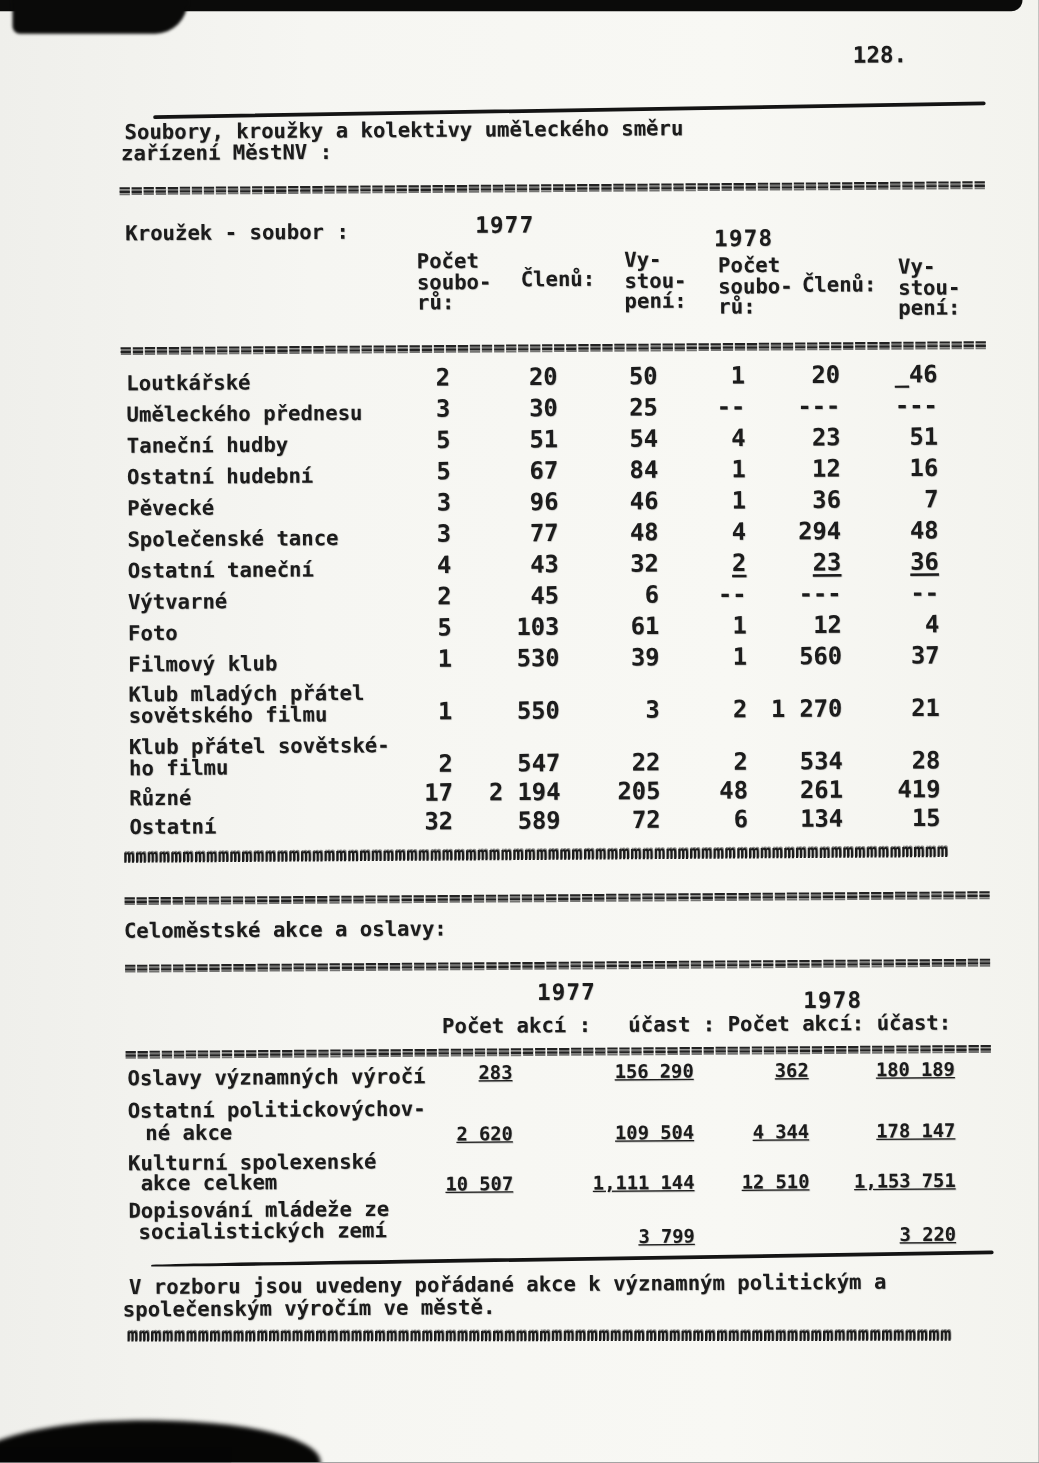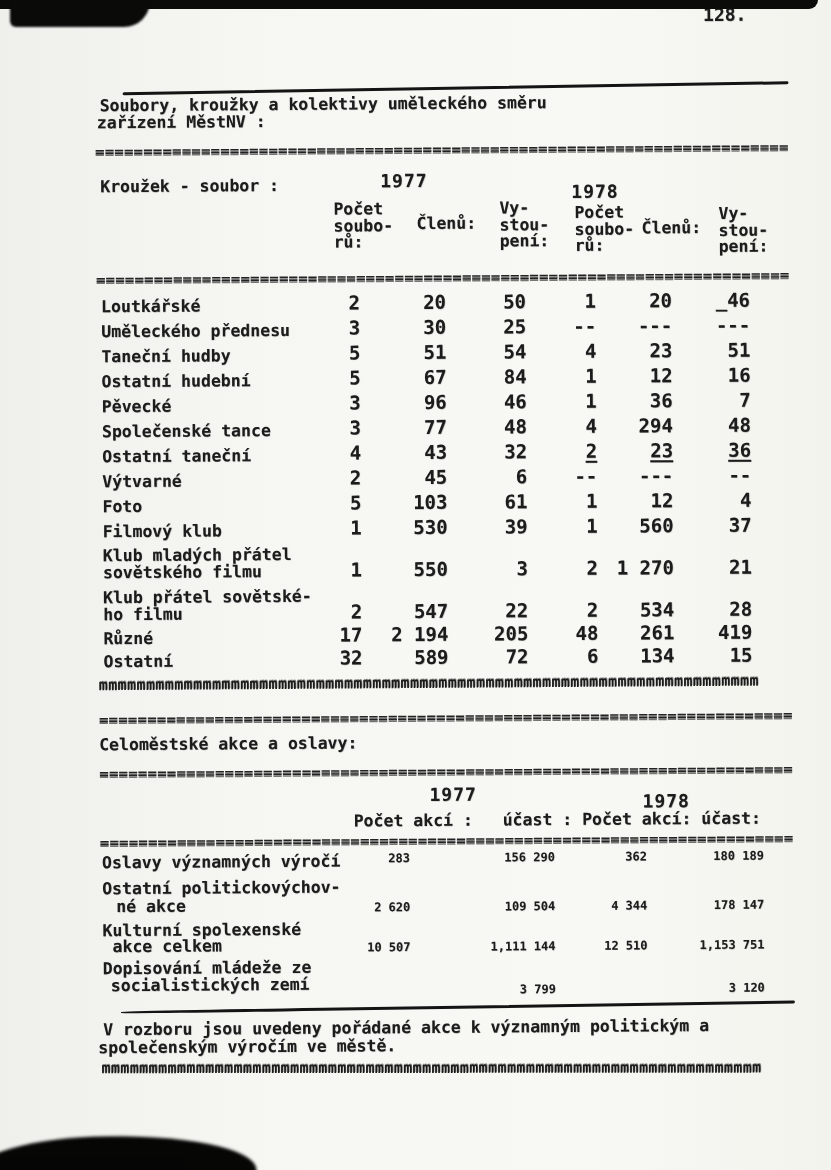--- a/index.html
+++ b/index.html
@@ -61,7 +61,7 @@
 <div class="page">
   <div class="content">
 
-    <div class="abs txt num" style="left:686px;top:8px;margin-left:21px;">128.</div>
+    <div class="abs txt num" style="left:686px;top:38px;">128.</div>
 
     <div class="abs rule" style="left:126px;top:87px;width:666px;transform:rotate(-0.55deg);"></div>
 

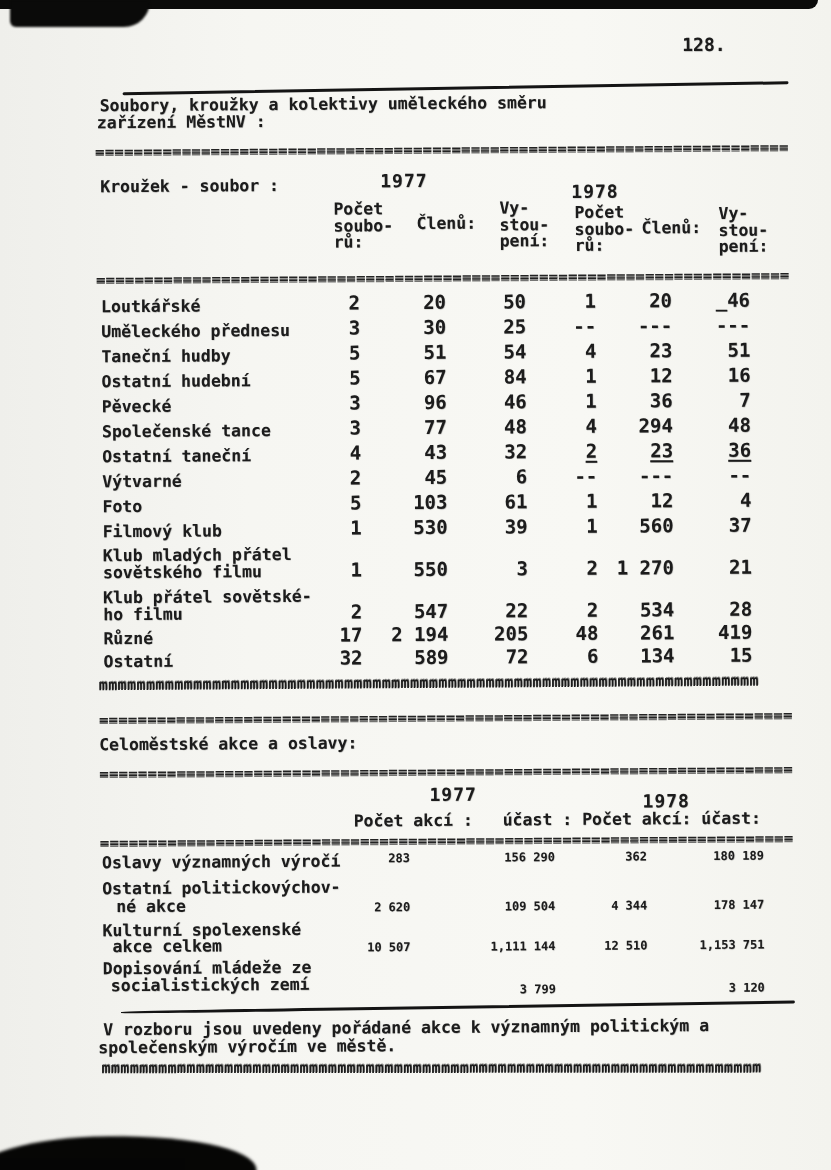--- a/index.html
+++ b/index.html
@@ -33,7 +33,7 @@
   .row-label{position:absolute; left:103px; top:0; white-space:pre;}
   .row-label2{position:absolute; left:103px; top:17px; white-space:pre;}
   .val{position:absolute; text-align:right; font-size:19px; white-space:pre;}
-  .t2 .val{font-size:12px;}
+  .t2 .val{font-size:15px;text-decoration:underline;}
   .u{text-decoration:underline; text-underline-offset:3px; text-decoration-thickness:1.8px;}
   
   .binding{

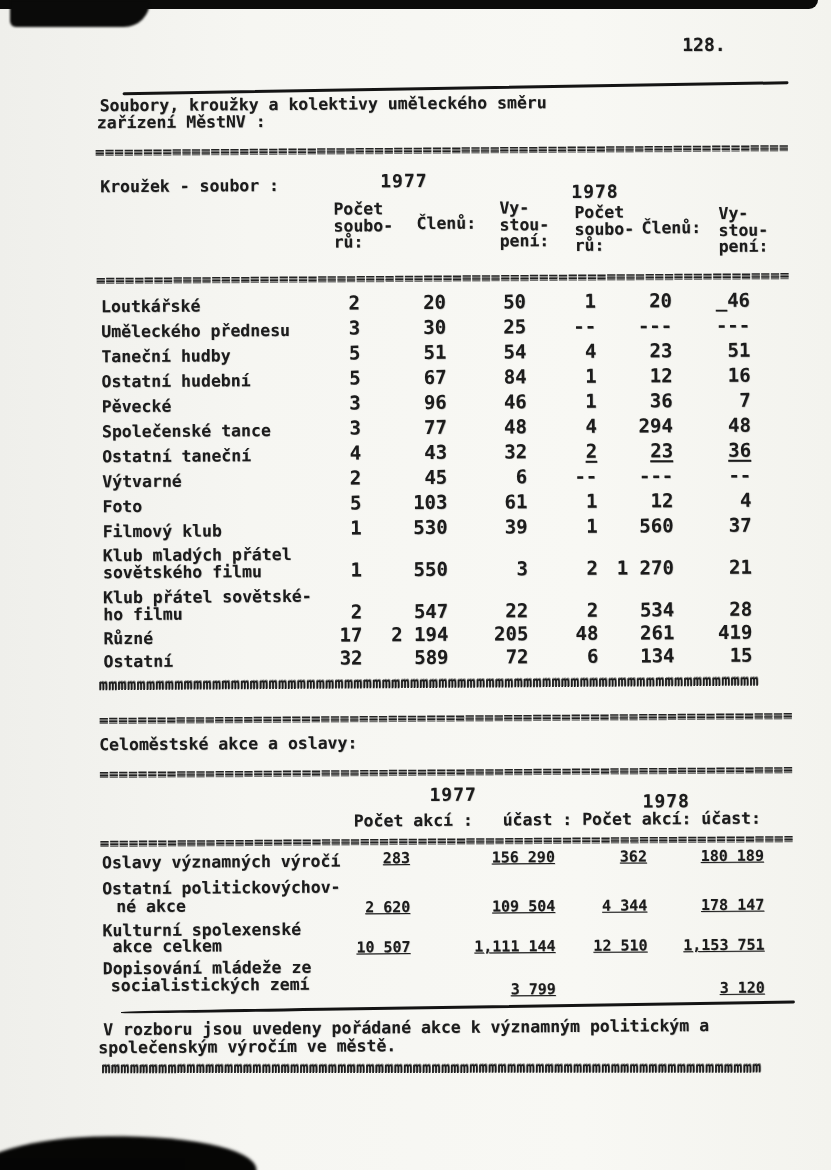--- a/index.html
+++ b/index.html
@@ -126,7 +126,7 @@
         <div class="t-row txt" style="top: 852px;"><div class="row-label" style="left: 100px;">Oslavy významných výročí</div><div class="val" style="left: 308px; width: 100px; top: -2px;">283</div><div class="val" style="left: 433px; width: 120px; top: -2px;">156 290</div><div class="val" style="left: 545px; width: 100px; top: -2px;">362</div><div class="val" style="left: 642px; width: 120px; top: -2px;">180 189</div></div>
         <div class="t-row txt" style="top: 878px;"><div class="row-label" style="left: 100px;">Ostatní politickovýchov-</div><div class="row-label2" style="left: 114px; top: 18px;">né akce</div><div class="val" style="left: 308px; width: 100px; top: 21px;">2 620</div><div class="val" style="left: 433px; width: 120px; top: 21px;">109 504</div><div class="val" style="left: 545px; width: 100px; top: 21px;">4 344</div><div class="val" style="left: 642px; width: 120px; top: 21px;">178 147</div></div>
         <div class="t-row txt" style="top: 920px;"><div class="row-label" style="left: 100px;">Kulturní spolexenské</div><div class="row-label2" style="left: 110px; top: 16px;">akce celkem</div><div class="val" style="left: 308px; width: 100px; top: 19px;">10 507</div><div class="val" style="left: 433px; width: 120px; top: 19px;">1,111 144</div><div class="val" style="left: 545px; width: 100px; top: 19px;">12 510</div><div class="val" style="left: 642px; width: 120px; top: 19px;">1,153 751</div></div>
-        <div class="t-row txt" style="top: 958px;"><div class="row-label" style="left: 100px;">Dopisování mládeže ze</div><div class="row-label2" style="left: 108px; top: 17px;">socialistických zemí</div><div class="val" style="left: 433px; width: 120px; top: 24px;">3 799</div><div class="val" style="left: 642px; width: 120px; top: 24px;">3 120</div></div>
+        <div class="t-row txt" style="top: 958px;"><div class="row-label" style="left: 100px;">Dopisování mládeže ze</div><div class="row-label2" style="left: 108px; top: 17px;">socialistických zemí</div><div class="val" style="left: 433px; width: 120px; top: 24px;">3 799</div><div class="val" style="left: 642px; width: 120px; top: 24px;">3 220</div></div>
       </div>
 
     <div class="abs rule" style="left:118px;top:1006px;width:674px;transform:rotate(-0.5deg);border-radius:40% 2px 2px 40%;"></div>

